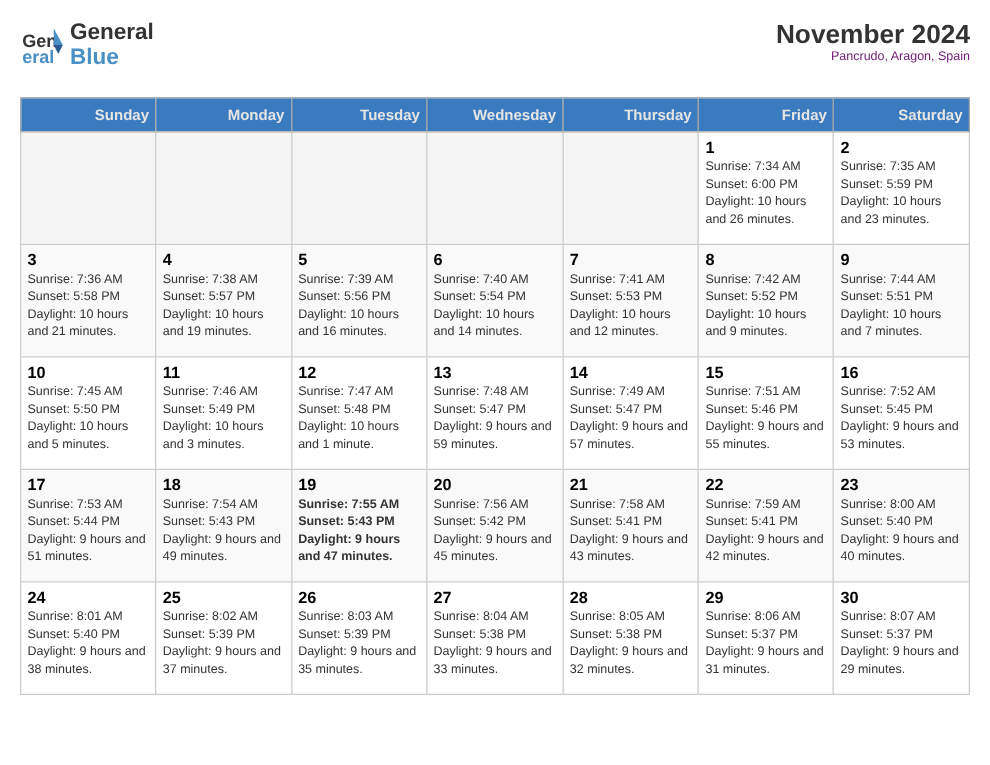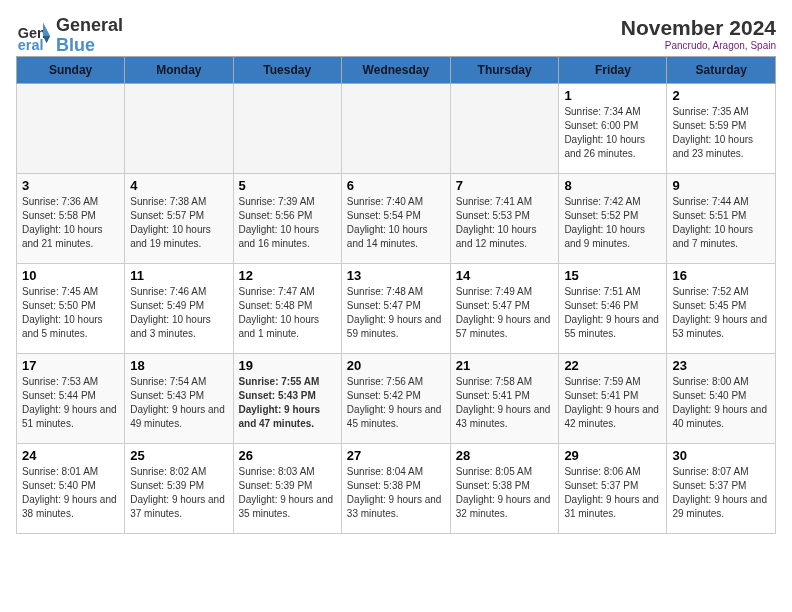--- a/index.html
+++ b/index.html
@@ -14,7 +14,7 @@
       display: flex;
       justify-content: space-between;
       align-items: flex-start;
-      margin-bottom: 0;
+      margin-bottom: 22px;
     }
     .logo {
       display: flex;

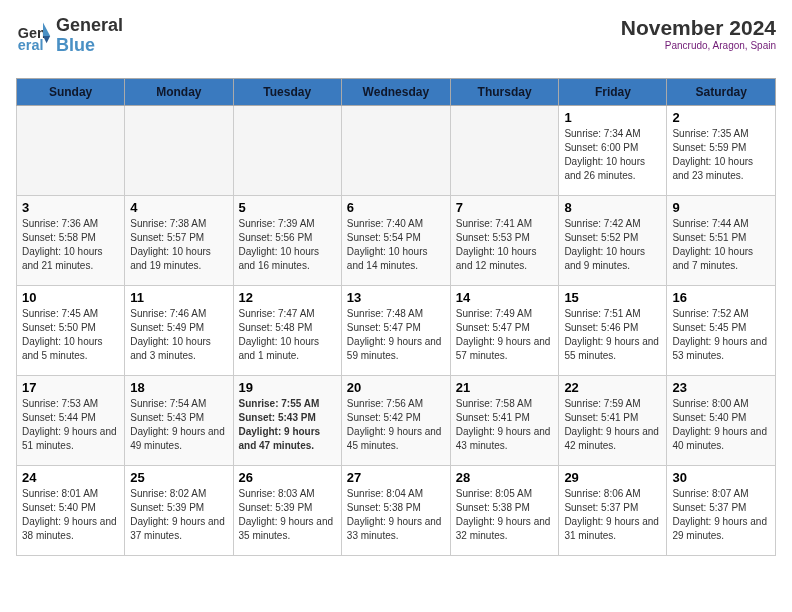--- a/index.html
+++ b/index.html
@@ -53,8 +53,8 @@
     }
     .calendar th {
       background-color: #3a7abf;
-      color: #0f172a;
-      text-align: center;
+      color: #e5e5e5;
+      text-align: right;
       padding: 6px 5px;
       font-size: 12px;
       border: 1px solid #aaa;

